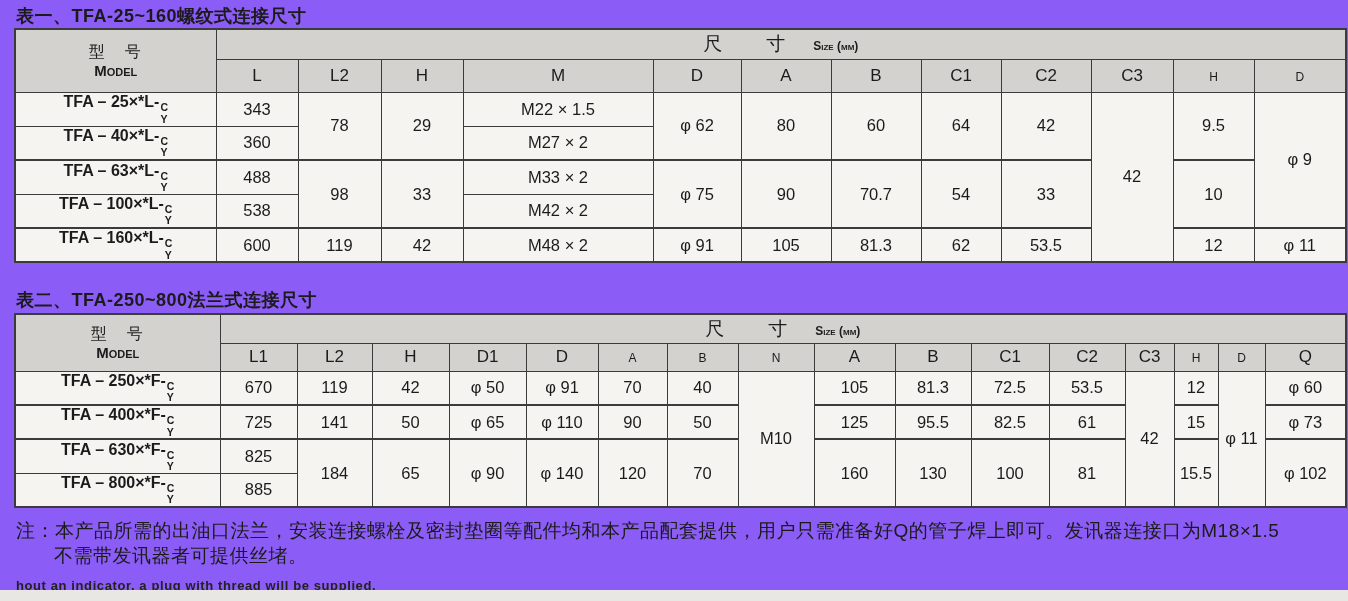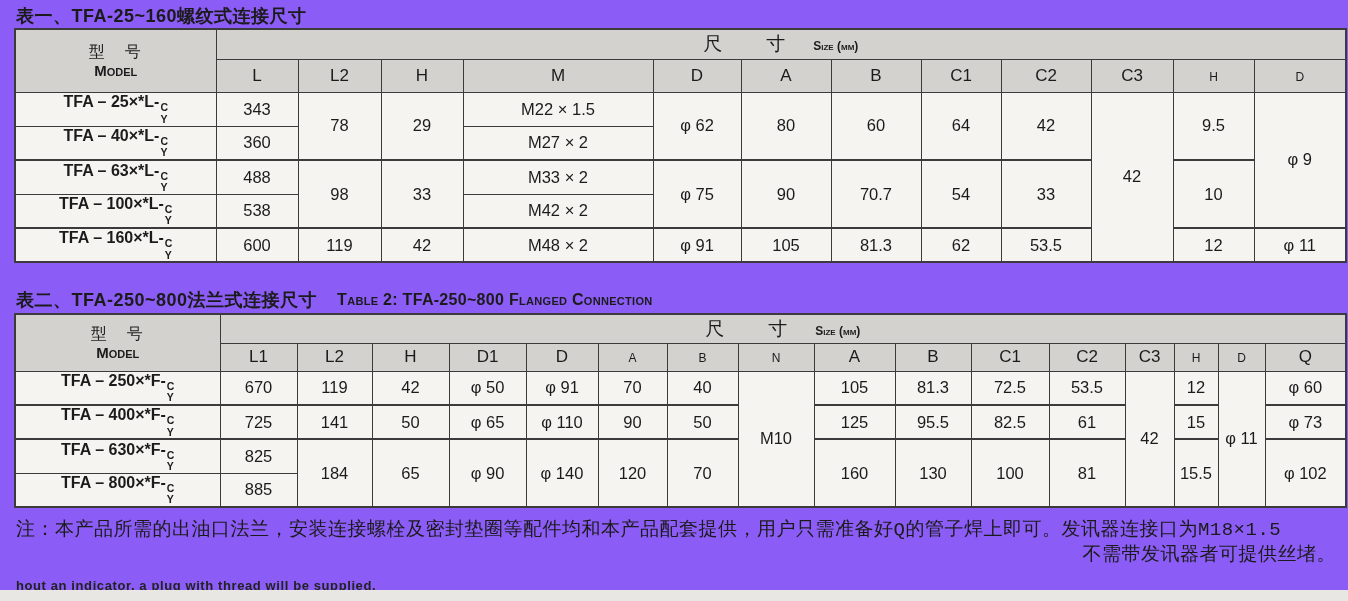--- a/index.html
+++ b/index.html
@@ -158,7 +158,6 @@
 
   <div class="title-row second">
     <span class="zh">表二、TFA-250~800法兰式连接尺寸</span>
-    <span class="en">Table 2: TFA-250~800 Flanged Connection</span>
   </div>
 
   <table class="spec" id="table2">

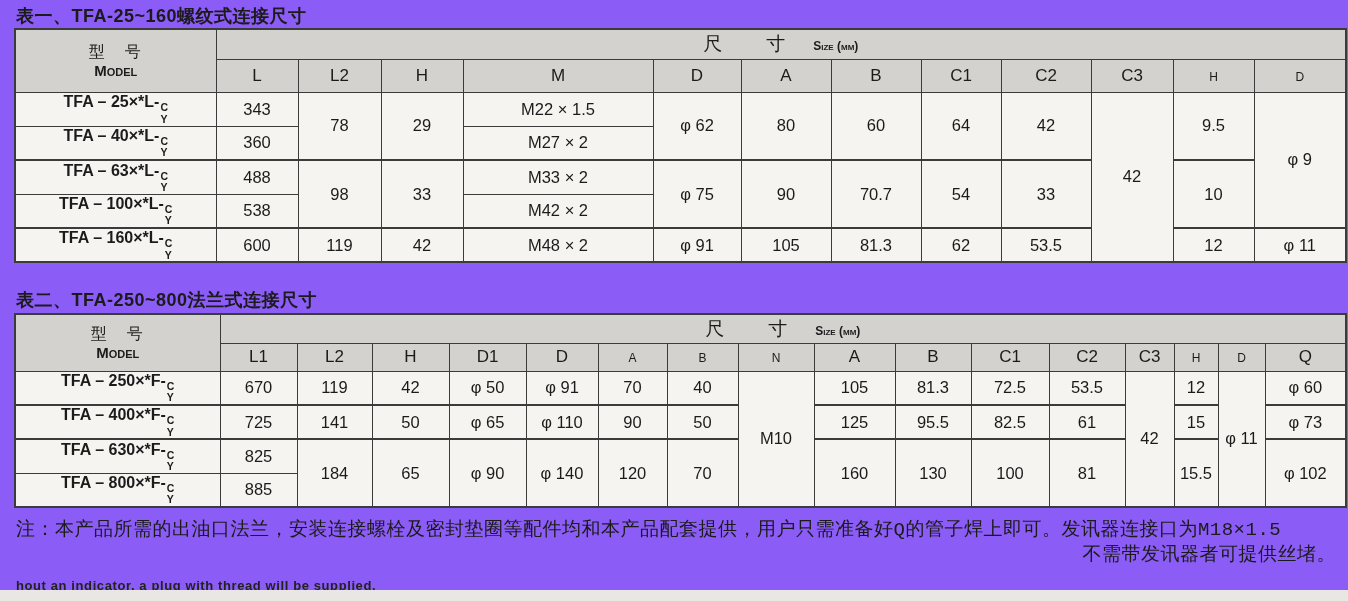--- a/index.html
+++ b/index.html
@@ -32,7 +32,7 @@
   .title-row.second{margin-top:24px;padding-top:0;height:26px;align-items:center;}
 
   .note{margin:10px 0 0 16px;width:1320px;}
-  .note .zh{font-size:19px;line-height:25px;letter-spacing:0.5px;font-family:Liberation Mono, monospace;}
+  .note .zh{font-size:19px;line-height:25px;letter-spacing:0.5px;}
   .note .zh.cont{padding-left:38px;text-align:right;}
   .note .en{font-size:13px;font-weight:bold;letter-spacing:0.6px;margin-top:11px;color:#222;}
   .note .en.cont{margin-top:10px;}

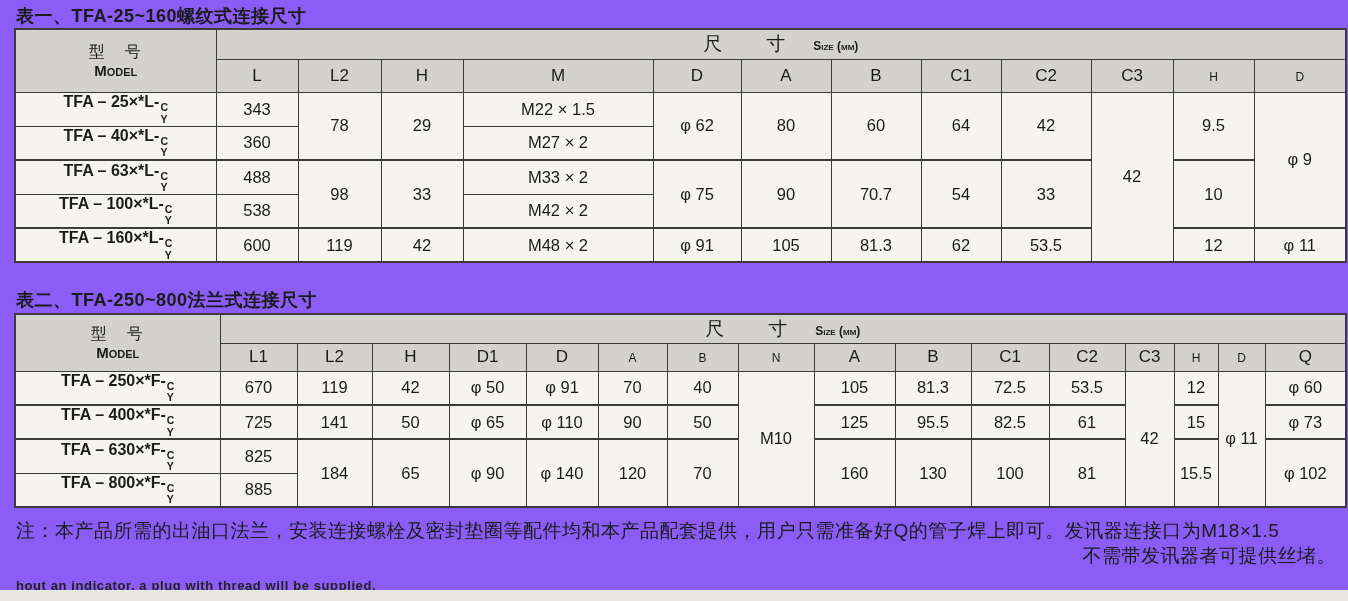--- a/index.html
+++ b/index.html
@@ -33,7 +33,7 @@
 
   .note{margin:10px 0 0 16px;width:1320px;}
   .note .zh{font-size:19px;line-height:25px;letter-spacing:0.5px;}
-  .note .zh.cont{padding-left:38px;text-align:right;}
+  .note .zh.cont{padding-left:38px;}
   .note .en{font-size:13px;font-weight:bold;letter-spacing:0.6px;margin-top:11px;color:#222;}
   .note .en.cont{margin-top:10px;}
 </style>

